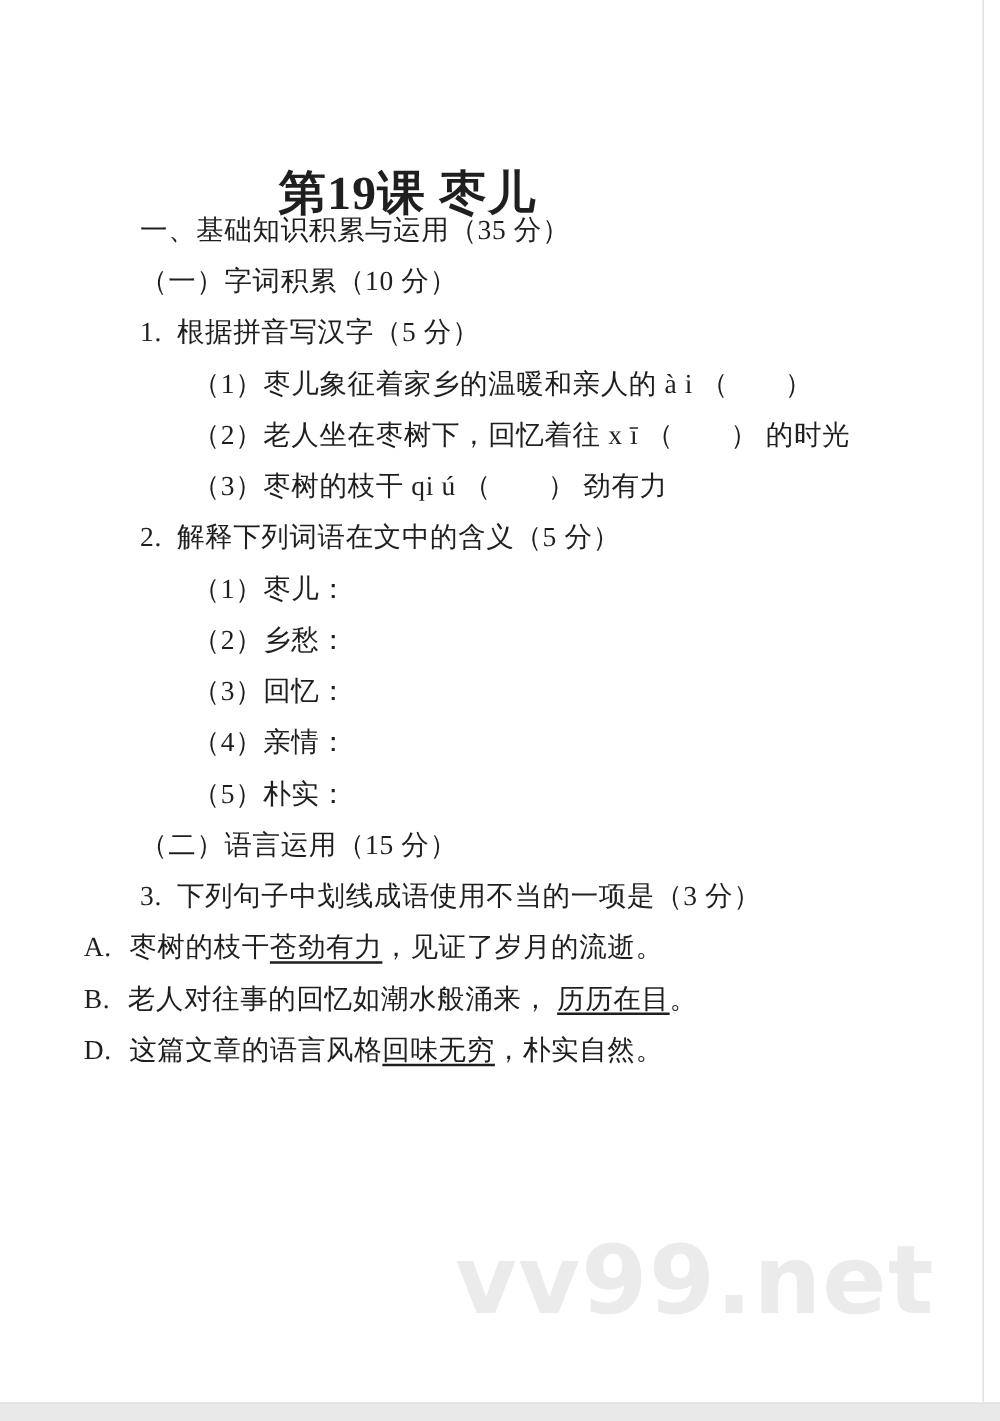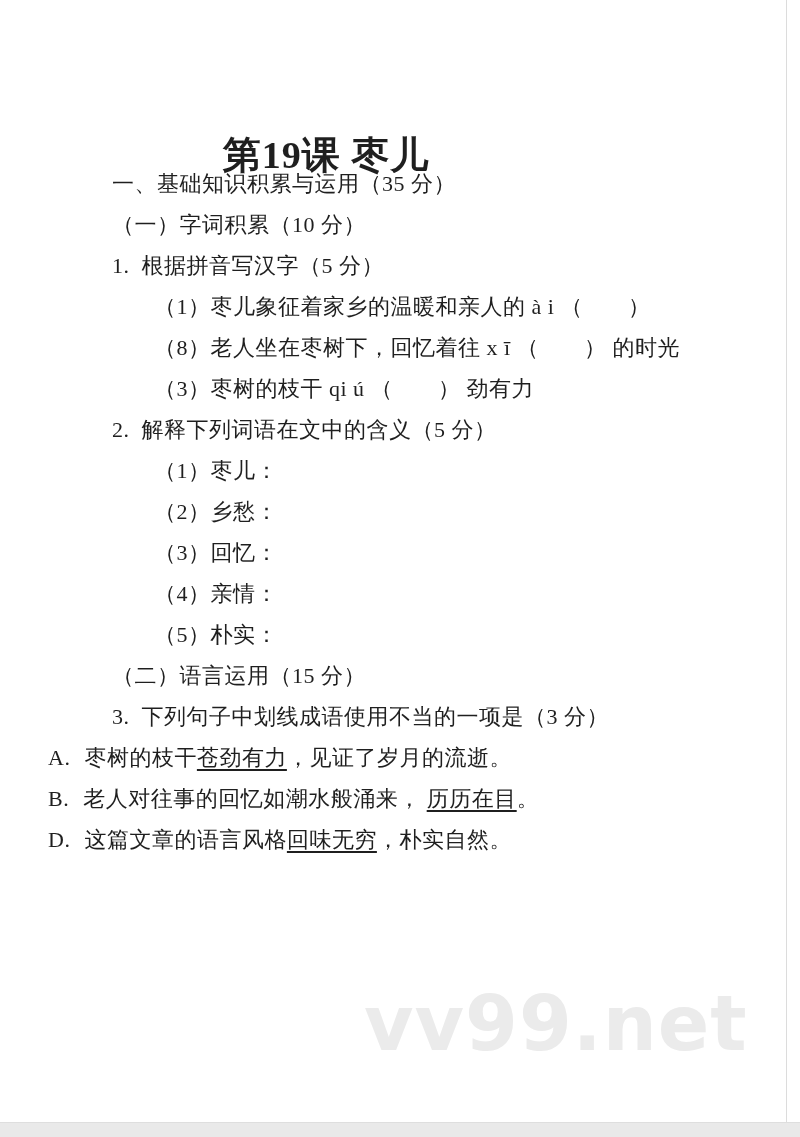--- a/index.html
+++ b/index.html
@@ -99,7 +99,7 @@
 
     <p class="ln ind-a">1.  根据拼音写汉字（5 分）</p>
     <p class="ln ind-b">（1）枣儿象征着家乡的温暖和亲人的 à i （　　）</p>
-    <p class="ln ind-b">（8）老人坐在枣树下，回忆着往 x ī （　　） 的时光</p>
+    <p class="ln ind-b">（2）老人坐在枣树下，回忆着往 x ī （　　） 的时光</p>
     <p class="ln ind-b">（3）枣树的枝干 qi ú （　　） 劲有力</p>
 
     <p class="ln ind-a">2.  解释下列词语在文中的含义（5 分）</p>

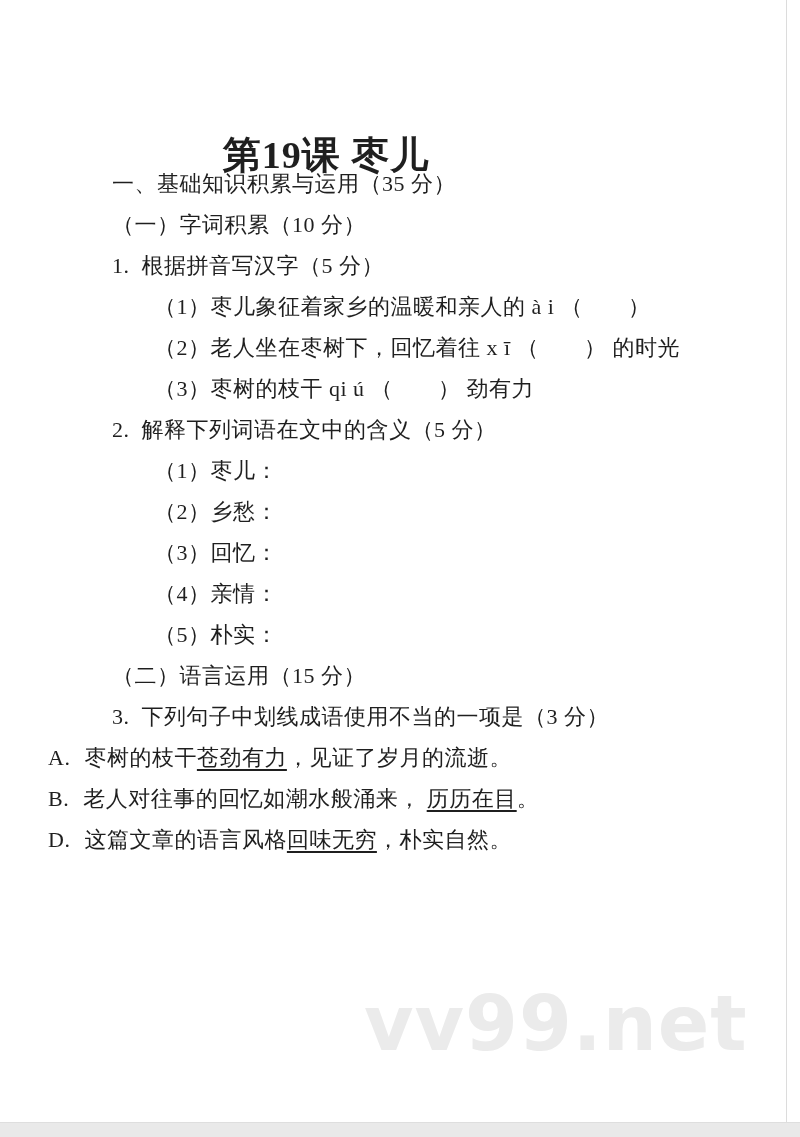--- a/index.html
+++ b/index.html
@@ -46,7 +46,7 @@
   }
   .ind-a { padding-left: 112px; }
   .ind-b { padding-left: 122px; margin-left: 32px; }
-  .ind-c { padding-left: 48px; }
+  .ind-c { padding-left: 67px; }
   .opt-label { margin-right: 14px; }
   .u {
     text-decoration: underline;

